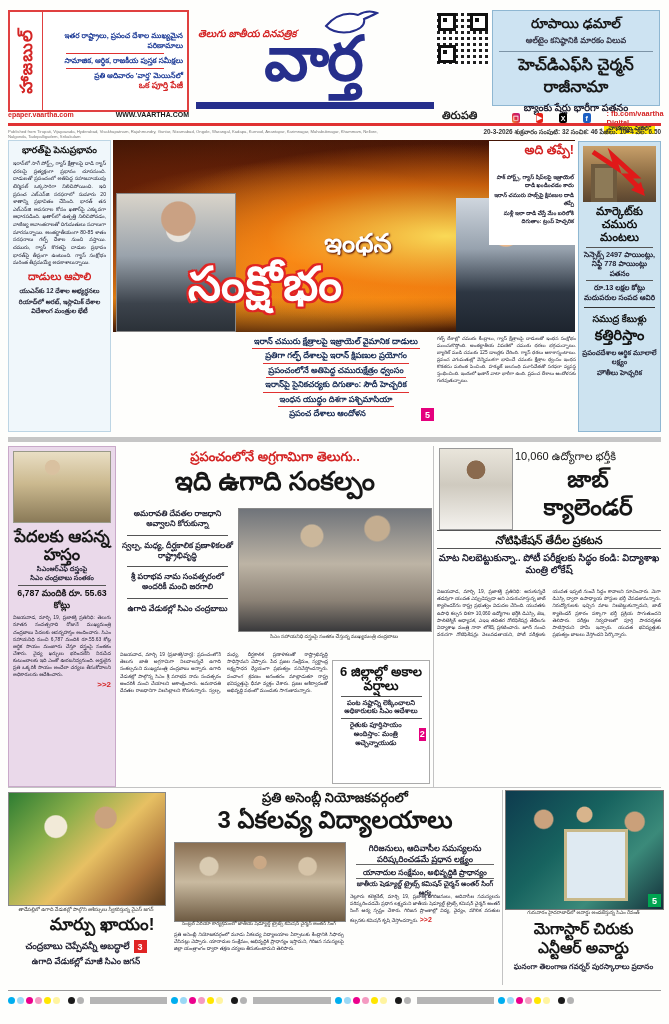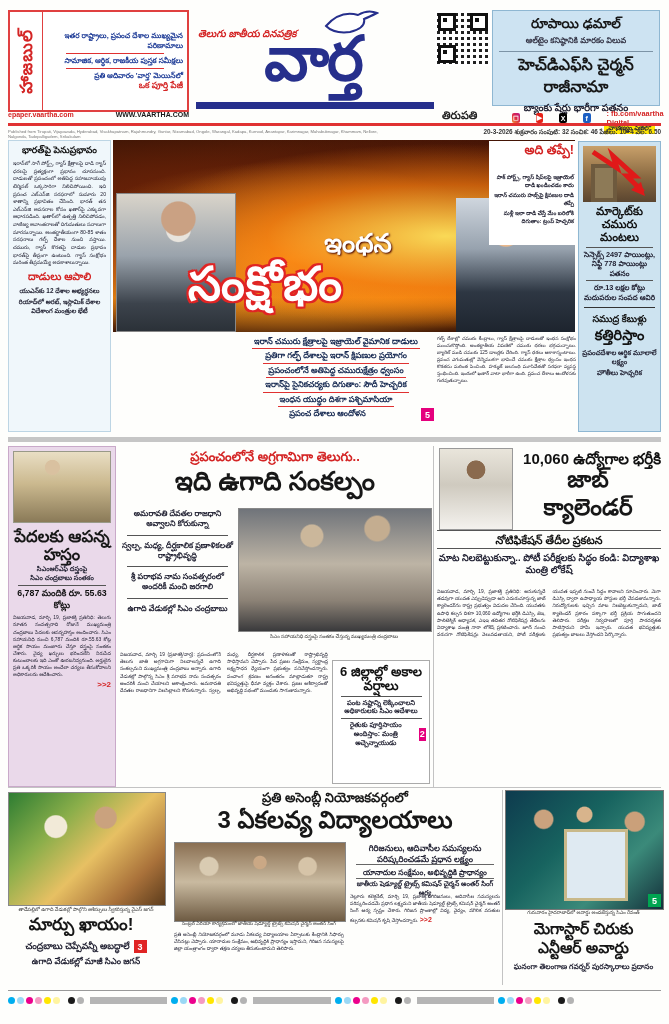--- a/index.html
+++ b/index.html
@@ -113,7 +113,7 @@
   .lokesh-photo{position:absolute;left:2px;top:2px;width:72px;height:80px;background:
       radial-gradient(circle at 50% 26%,#8a6a4e 0 13%,transparent 14%),
       linear-gradient(180deg,#e9e5db 0%,#cfcabf 45%,#f4f2ee 100%);border:1px solid #999;}
-  .job-kicker{position:absolute;left:78px;top:4px;width:146px;text-align:right;font-size:15px;font-weight:bold;color:#111;}
+  .job-kicker{position:absolute;left:78px;top:4px;width:146px;text-align:left;font-size:11px;font-weight:normal;color:#111;}
   .job-h{position:absolute;left:78px;top:20px;width:146px;text-align:center;font-size:23px;font-weight:900;color:#171717;line-height:1.2;}
   .job-s1{position:absolute;left:0;top:88px;width:224px;text-align:center;font-size:11px;font-weight:bold;color:#111;}
   .job-s2{position:absolute;left:0;top:106px;width:224px;text-align:center;font-size:9.6px;font-weight:bold;color:#223;line-height:1.3;}

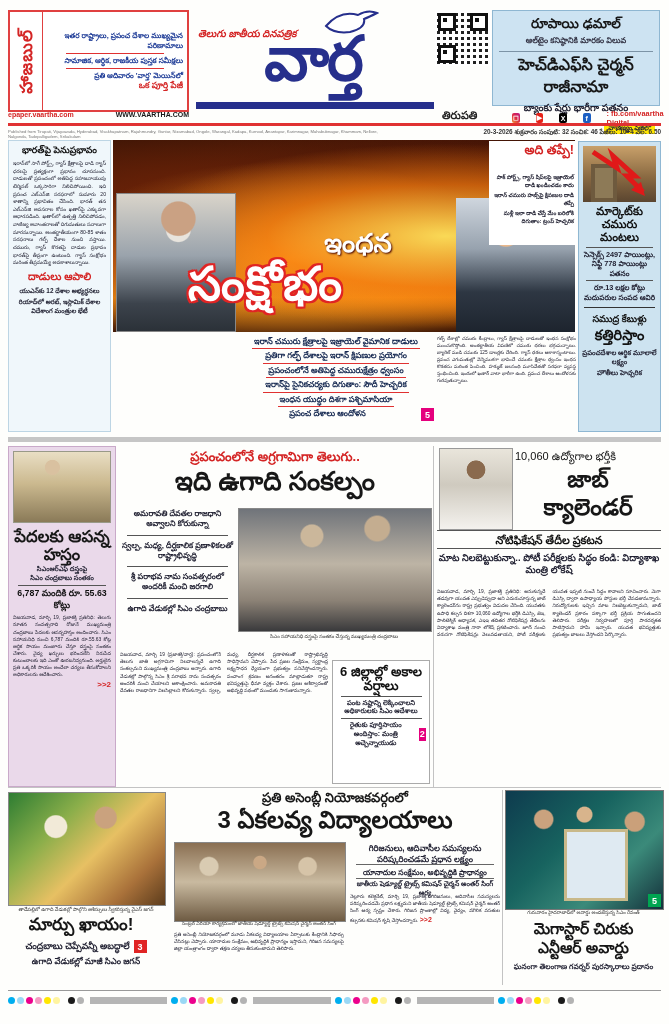--- a/index.html
+++ b/index.html
@@ -125,7 +125,7 @@
       radial-gradient(circle at 62% 22%,#caa27e 0 8%,transparent 9%),
       linear-gradient(135deg,#2e7d32 0%,#8aae4a 30%,#e7c063 55%,#a9713a 80%,#5c3c1c 100%);border:1px solid #888;}
   .jagan-cap{left:8px;top:906px;width:156px;font-size:5px;color:#333;text-align:center;}
-  .change-h{left:3px;top:915px;width:156px;text-align:center;font-size:17px;font-weight:900;color:#171717;}
+  .change-h{left:24px;top:915px;width:156px;text-align:center;font-size:17px;font-weight:900;color:#171717;}
   .change-s1{left:8px;top:940px;width:156px;display:flex;justify-content:center;align-items:center;gap:4px;font-size:9px;font-weight:bold;color:#223;}
   .change-s2{left:8px;top:956px;width:156px;text-align:center;font-size:8.4px;font-weight:bold;color:#223;}
   .schools-kicker{left:170px;top:790px;width:330px;text-align:center;font-size:13px;font-weight:bold;color:#171717;}

